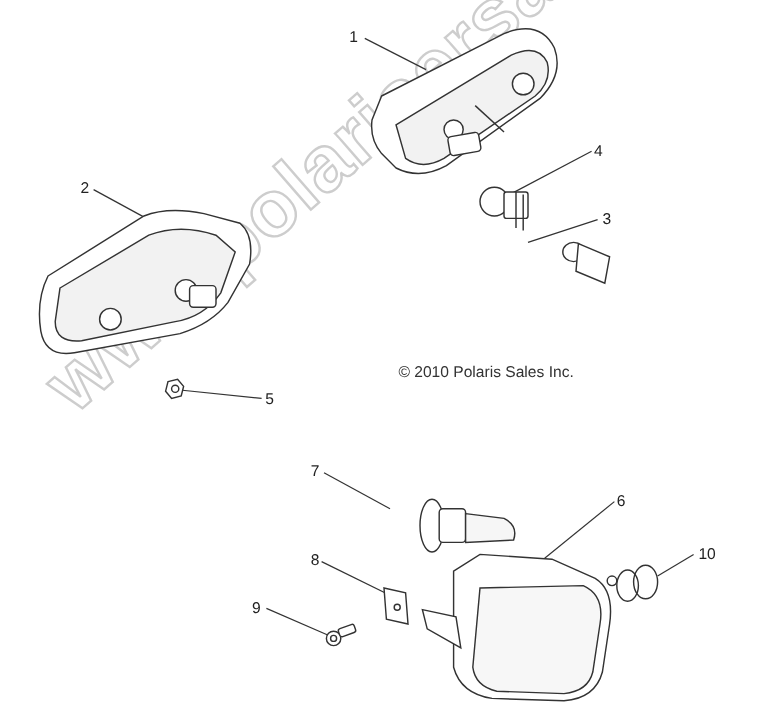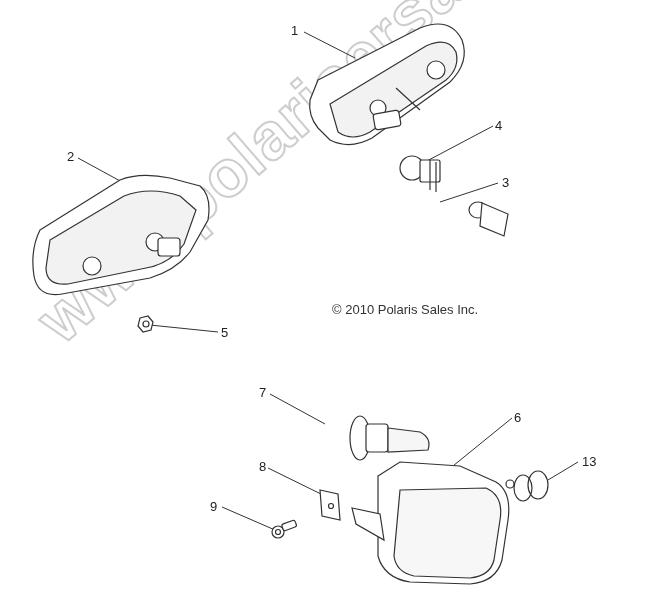--- a/index.html
+++ b/index.html
@@ -107,7 +107,7 @@
   <div class="callout" style="left:259px;top:386px;">7</div>
   <div class="callout" style="left:259px;top:460px;">8</div>
   <div class="callout" style="left:210px;top:500px;">9</div>
-  <div class="callout" style="left:582px;top:455px;">13</div>
+  <div class="callout" style="left:582px;top:455px;">10</div>
 
   <div class="copyright">© 2010 Polaris Sales Inc.</div>
 </div>

